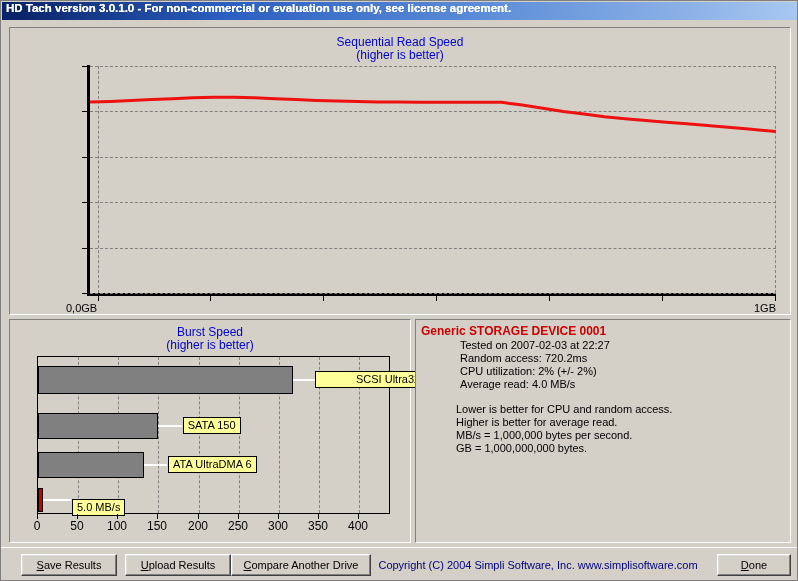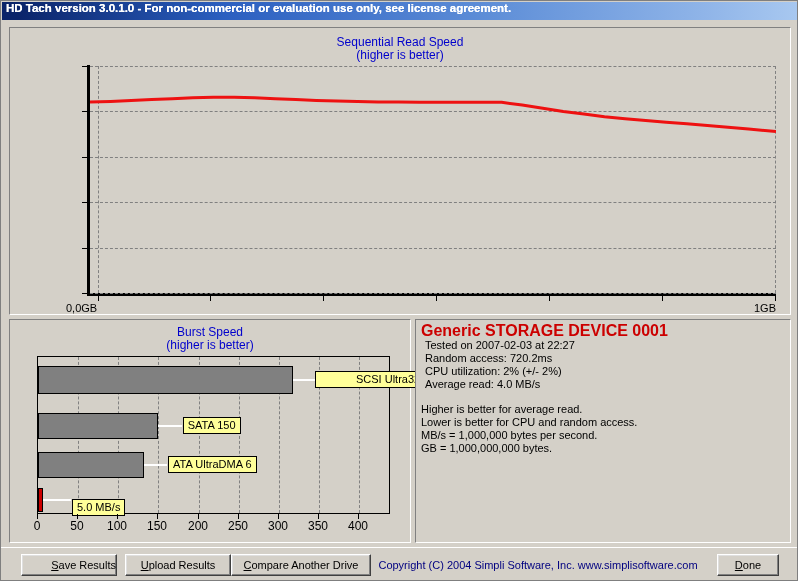--- a/index.html
+++ b/index.html
@@ -195,7 +195,7 @@
   #device-name {
     color: #cc0000;
     font-weight: bold;
-    font-size: 16px;
+    font-size: 12px;
     line-height: 14px;
     margin-bottom: 1px;
     white-space: nowrap;

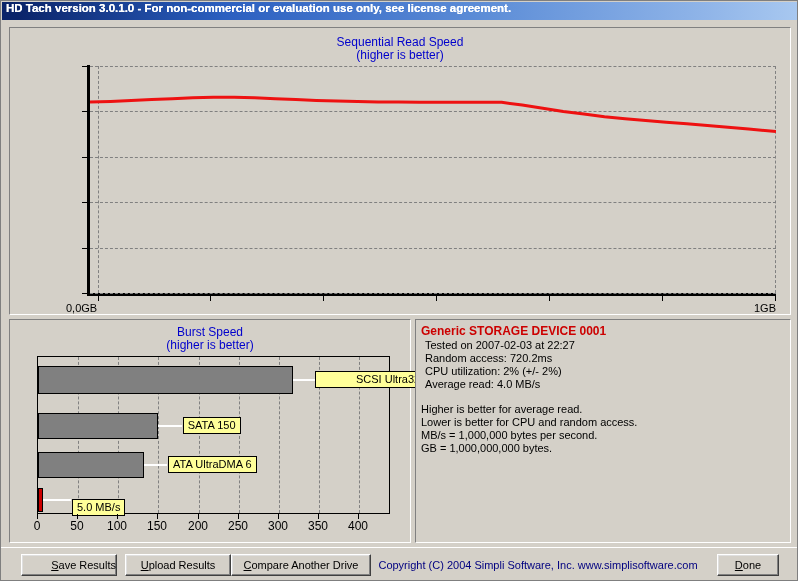--- a/index.html
+++ b/index.html
@@ -206,6 +206,7 @@
     line-height: 13px;
     padding-left: 4px;
     white-space: nowrap;
+    margin-left: 35px;
   }
   .info-line.flush { padding-left: 0; }
   .info-gap { height: 12px; }

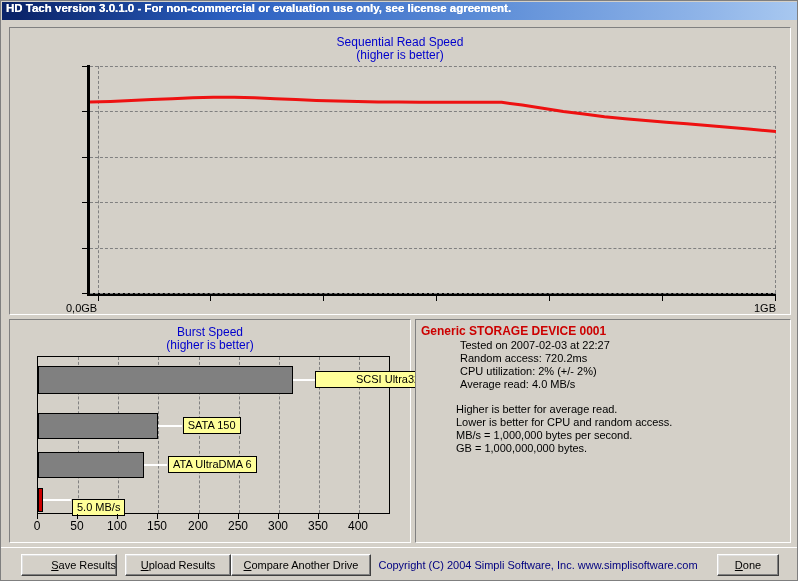--- a/index.html
+++ b/index.html
@@ -362,8 +362,8 @@
       <div class="info-line">CPU utilization: 2% (+/- 2%)</div>
       <div class="info-line">Average read: 4.0 MB/s</div>
       <div class="info-gap"></div>
+      <div class="info-line flush">Lower is better for CPU and random access.</div>
       <div class="info-line flush">Higher is better for average read.</div>
-      <div class="info-line flush">Lower is better for CPU and random access.</div>
       <div class="info-line flush">MB/s = 1,000,000 bytes per second.</div>
       <div class="info-line flush">GB = 1,000,000,000 bytes.</div>
     </div>

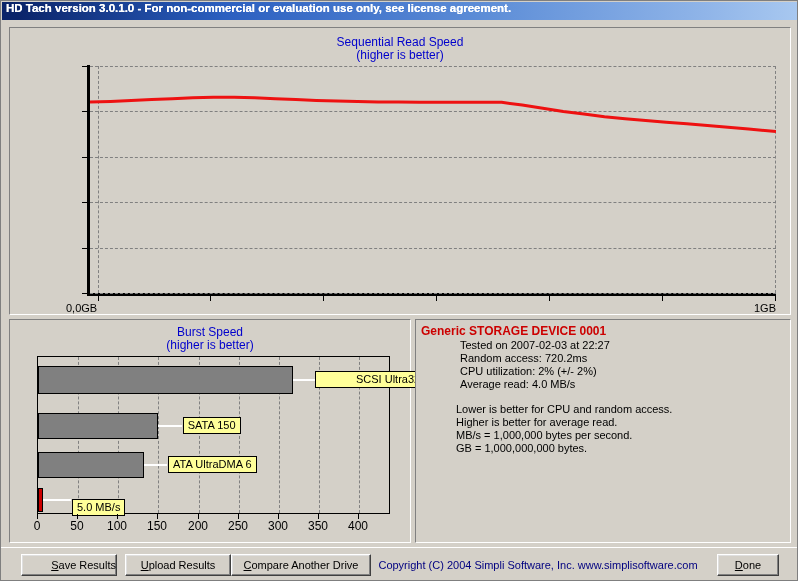--- a/index.html
+++ b/index.html
@@ -370,7 +370,7 @@
   </div>
 
   <div id="bottom">
-    <button class="btn" id="btn-save" style="left:20px; width:96px;justify-content:flex-end;">
+    <button class="btn" id="btn-save" style="left:20px; width:96px;">
       <span><span class="accel">S</span><span>ave Results</span></span>
     </button>
     <button class="btn" id="btn-upload" style="left:124px; width:106px;">

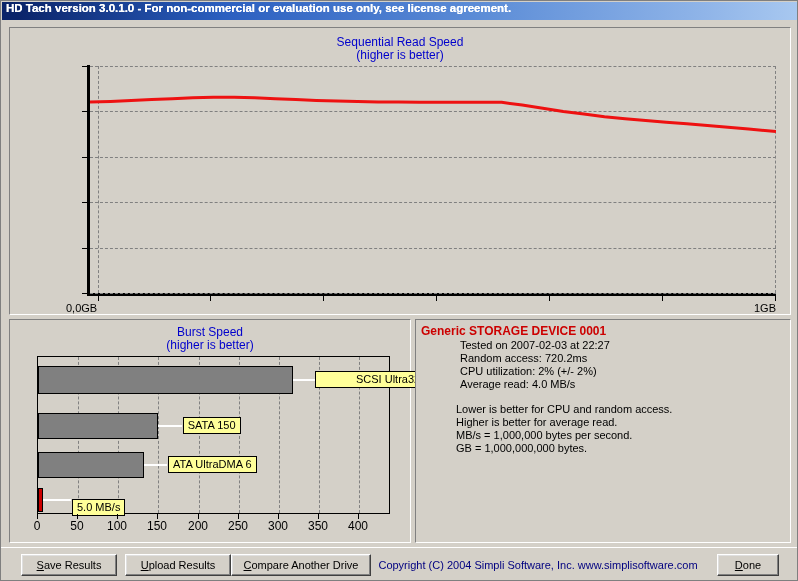--- a/index.html
+++ b/index.html
@@ -380,7 +380,7 @@
       <span><span class="accel">C</span><span>ompare Another Drive</span></span>
     </button>
     <div id="copyright">Copyright (C) 2004 Simpli Software, Inc. www.simplisoftware.com</div>
-    <button class="btn" id="btn-done" style="left:716px; width:62px;">
+    <button class="btn" id="btn-done" style="left:716px; width:74px;">
       <span><span class="accel">D</span><span>one</span></span>
     </button>
   </div>

